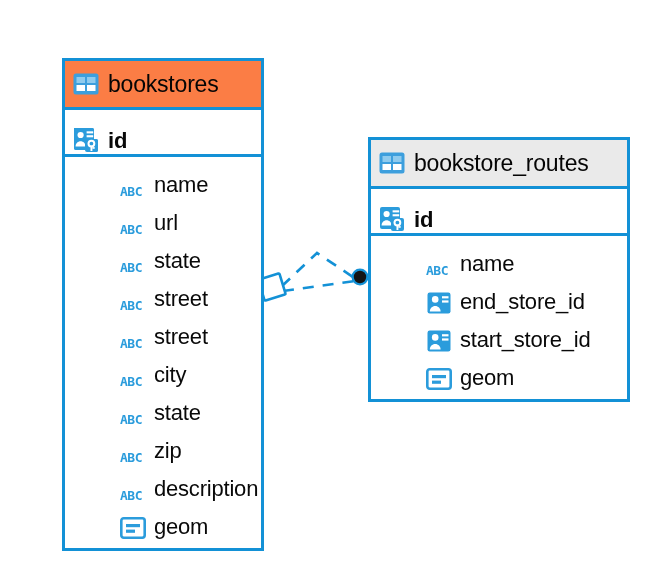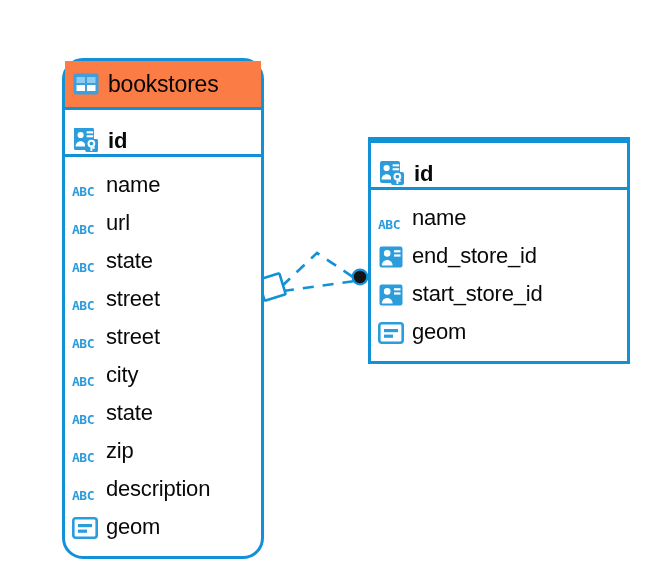--- a/index.html
+++ b/index.html
@@ -35,7 +35,6 @@
     left: 62px;
     top: 58px;
     width: 202px;
-    border-radius: 21px;
   }
   #entity-bookstore-routes {
     left: 368px;

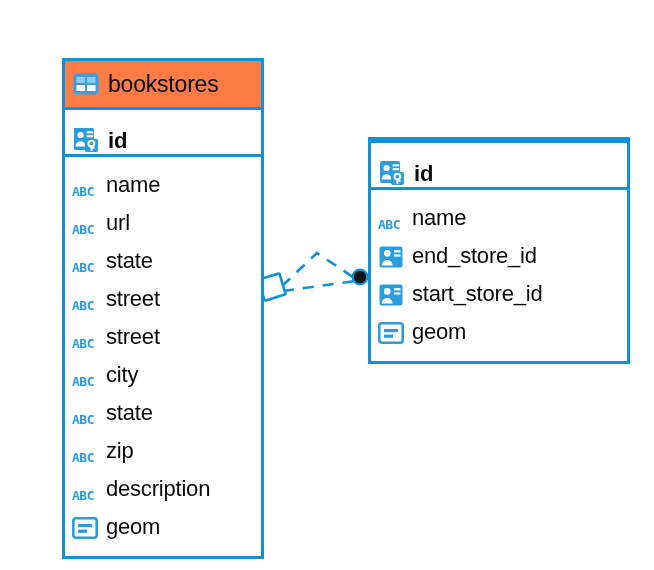--- a/index.html
+++ b/index.html
@@ -261,6 +261,18 @@
 
   <div class="entity" id="entity-bookstore-routes">
 
+    <div class="entity-header accent-gray">
+      <span class="icon">
+        <svg width="26" height="22" viewBox="0 0 26 22">
+          <rect x="0.5" y="0.5" width="25" height="21" rx="2.5" fill="#3d9fdd"></rect>
+          <rect x="3.5" y="4" width="8.5" height="6" fill="#8fcbee"></rect>
+          <rect x="14" y="4" width="8.5" height="6" fill="#8fcbee"></rect>
+          <rect x="3.5" y="12" width="8.5" height="6" fill="#ffffff"></rect>
+          <rect x="14" y="12" width="8.5" height="6" fill="#ffffff"></rect>
+        </svg>
+      </span>
+      <span class="entity-title">bookstore_routes</span>
+    </div>
 
     <div class="pk-block">
       <div class="field-row">

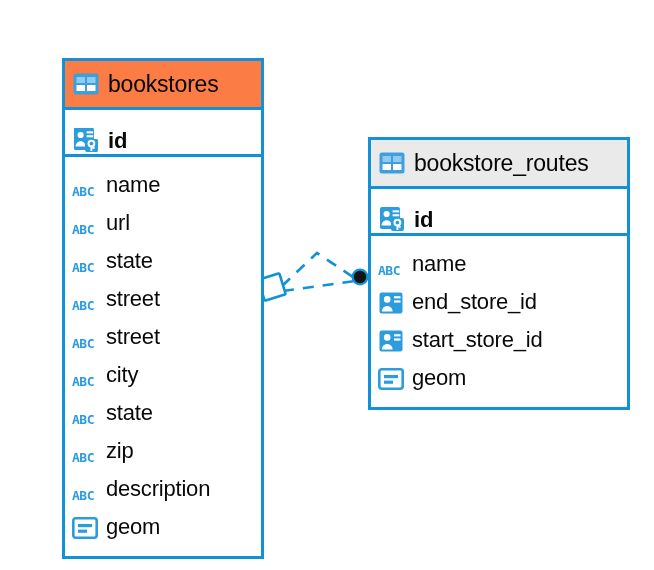--- a/index.html
+++ b/index.html
@@ -84,7 +84,7 @@
   }
   .field-label.pk { font-weight: bold; }
 
-  .field-list { padding: 3px 0 16px 0; }
+  .field-list { padding: 3px 0 8px 0; margin-left: 48px; }
 
   
   .icon {

